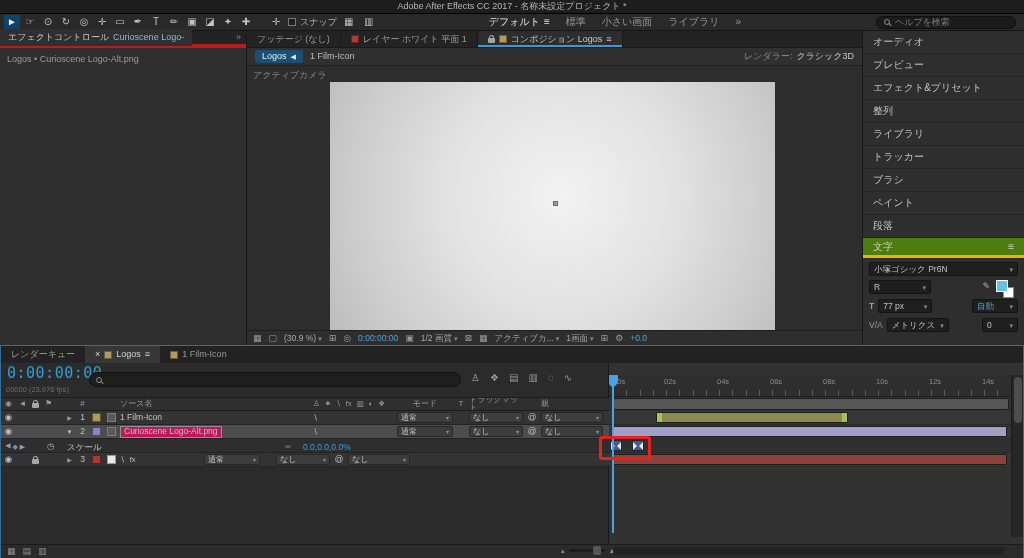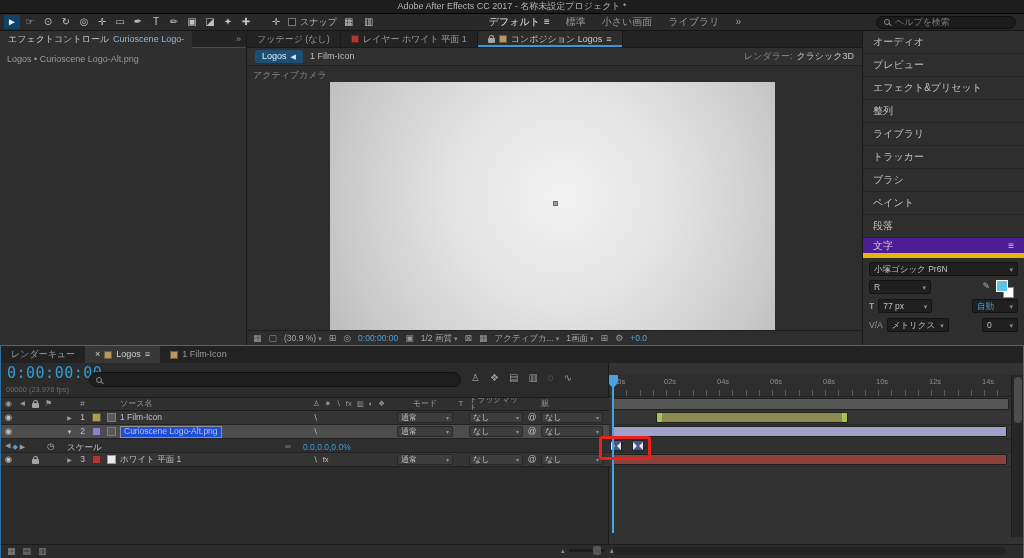--- a/index.html
+++ b/index.html
@@ -28,7 +28,7 @@
   .main{position:absolute;left:0;top:31px;width:1024px;height:314px;}
 
   .panel-left{position:absolute;left:0;top:0;width:247px;height:314px;background:#2f2f2f;border-right:1px solid #191919;}
-  .ptabbar{height:17px;background:#232323;display:flex;align-items:center;border-bottom:1px solid #b91c1c;}
+  .ptabbar{height:17px;background:#232323;display:flex;align-items:center;border-bottom:4px solid #b91c1c;}
   .ptab{height:17px;display:flex;align-items:center;gap:4px;padding:0 8px;background:#2f2f2f;font-size:9px;color:#c8c8c8;}
   .ptab .tname{color:#8fb7d9;}
   .chev{margin-left:auto;padding-right:5px;color:#8a8a8a;font-size:9px;}

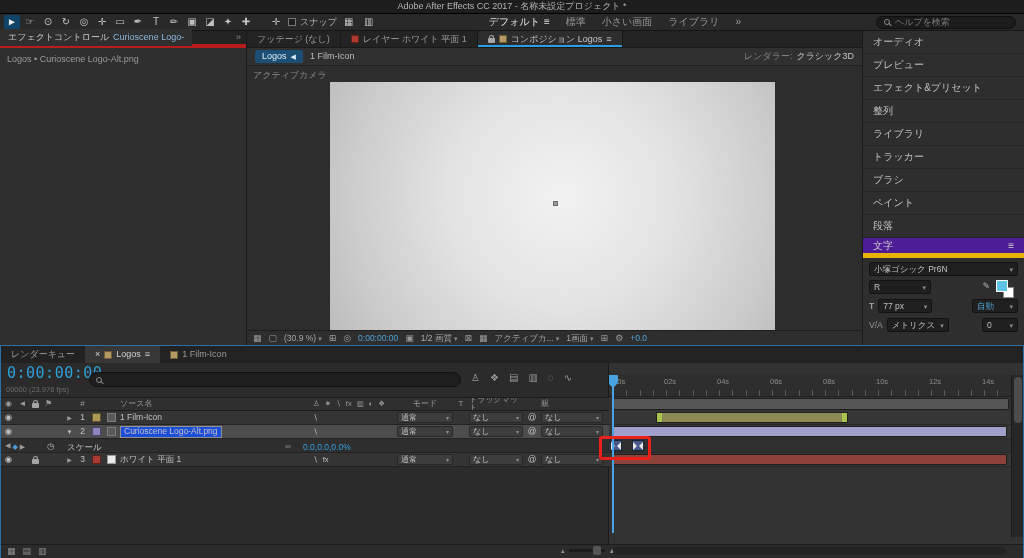--- a/index.html
+++ b/index.html
@@ -56,7 +56,7 @@
 
   .panel-right{position:absolute;left:862px;top:0;width:162px;height:314px;background:#2e2e2e;border-left:1px solid #191919;display:flex;flex-direction:column;}
   .rp-item{height:23px;flex:none;display:flex;align-items:center;padding:0 10px;border-bottom:1px solid #242424;font-size:10px;color:#c2c2c2;}
-  .char-head{height:20px;flex:none;display:flex;align-items:center;justify-content:space-between;padding:0 10px;font-size:10px;color:#d2d2d2;background:#4c1d95;border-bottom:5px solid #eab308;}
+  .char-head{height:20px;flex:none;display:flex;align-items:center;justify-content:space-between;padding:0 10px;font-size:10px;color:#d2d2d2;background:#4d7c0f;border-bottom:3px solid #eab308;}
   .char-body{flex:1;min-height:0;padding:4px 6px;display:flex;flex-direction:column;gap:3px;overflow:hidden;position:relative;}
   .sel{height:14px;background:#1f1f1f;border:1px solid #131313;border-radius:2px;display:flex;align-items:center;justify-content:space-between;padding:0 4px;font-size:8.5px;color:#c0c0c0;}
   .char-row{display:flex;align-items:center;gap:4px;flex:none;height:16px;}

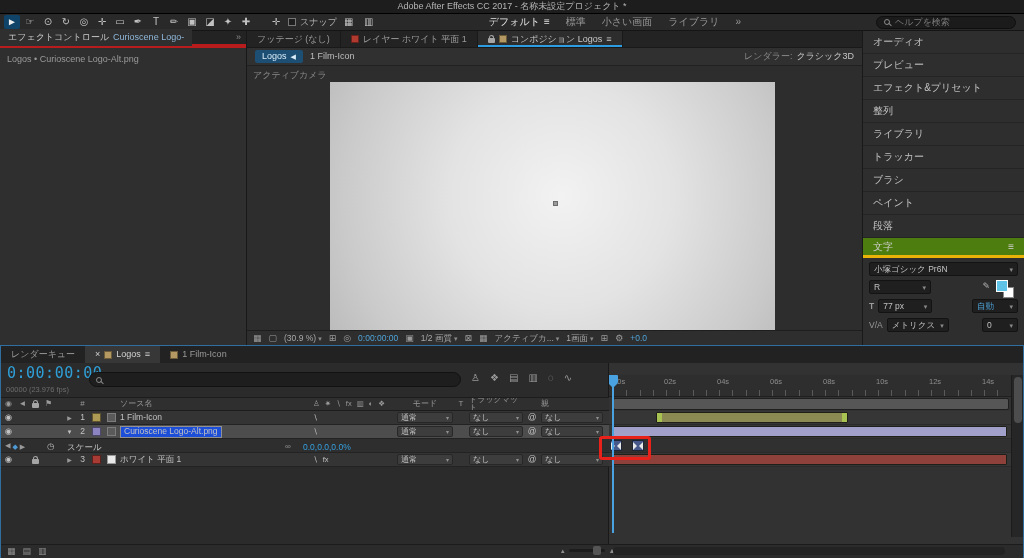--- a/index.html
+++ b/index.html
@@ -96,7 +96,7 @@
   .lswatch{width:9px;height:9px;border:1px solid rgba(0,0,0,.45);}
   .fic{width:9px;height:9px;border:1px solid #7d7d7d;background:#5a5a5a;}
   .fic.solid{background:#e9e9e9;border-color:#9a9a9a;}
-  .namebox{border:1px solid #909090;background:#1d4ed8;padding:0 3px;height:12px;display:flex;align-items:center;max-width:100%;}
+  .namebox{border:1px solid #909090;background:#be185d;padding:0 3px;height:12px;display:flex;align-items:center;max-width:100%;}
   .mini-lock{width:7px;height:5px;background:#a5a5a5;border-radius:1px;position:relative;margin-top:3px;}
   .mini-lock::before{content:"";position:absolute;top:-3px;left:1px;width:3px;height:3px;border:1px solid #a5a5a5;border-bottom:none;border-radius:3px 3px 0 0;}
   .knav{position:absolute;left:4px;top:4px;display:flex;gap:2px;font-size:7px;color:#9a9a9a;align-items:center;}

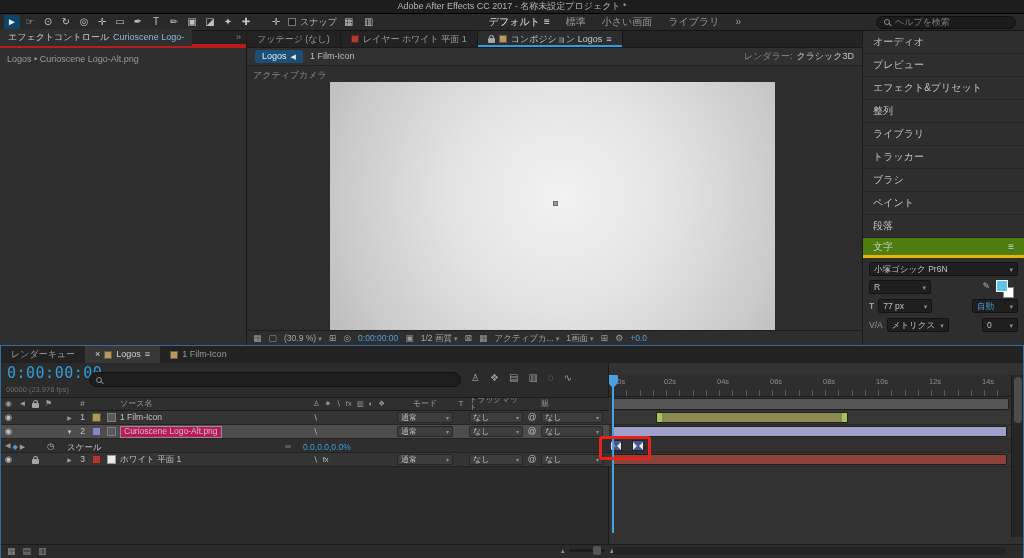--- a/index.html
+++ b/index.html
@@ -477,7 +477,6 @@
           <span class="cell c-fic">
               <span class="fic solid"></span>
             </span>
-          <span class="cell c-name">ホワイト 平面 1</span>
           <span class="cell c-switches">
               <span>∖</span>
               <span>fx</span>

